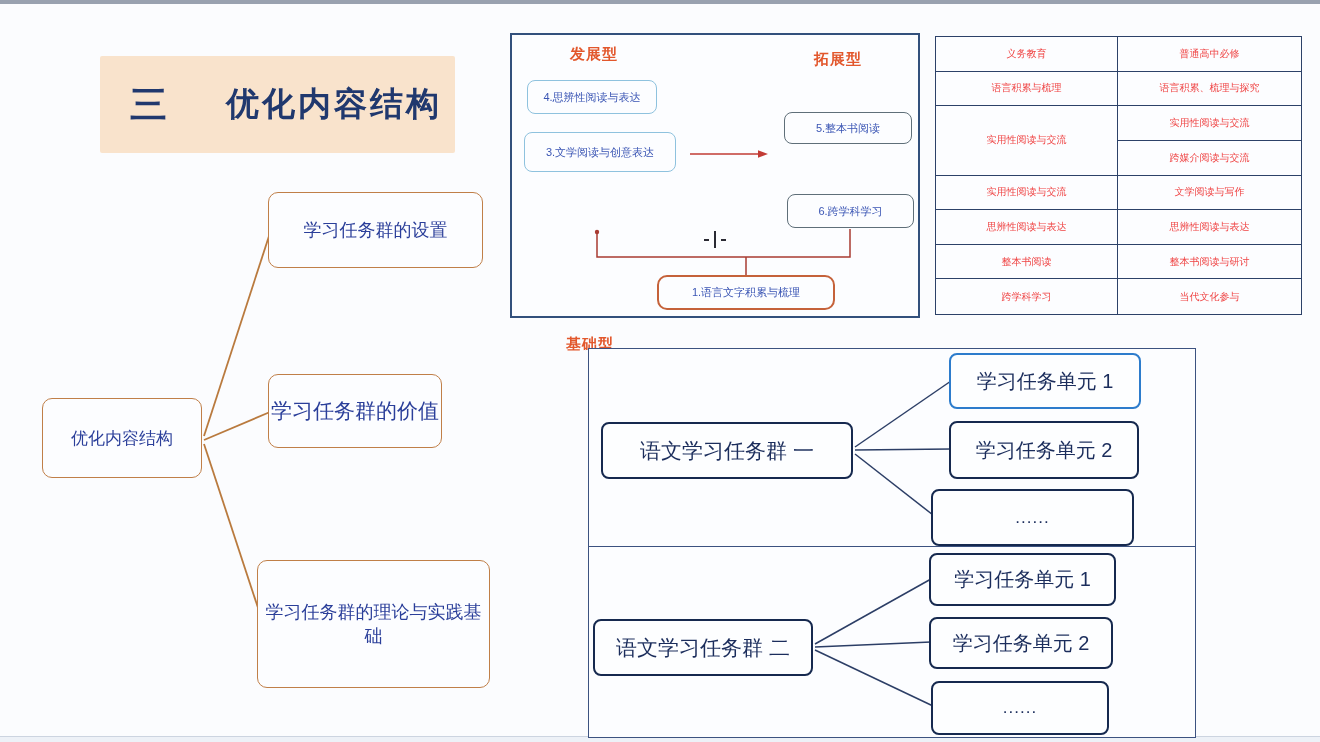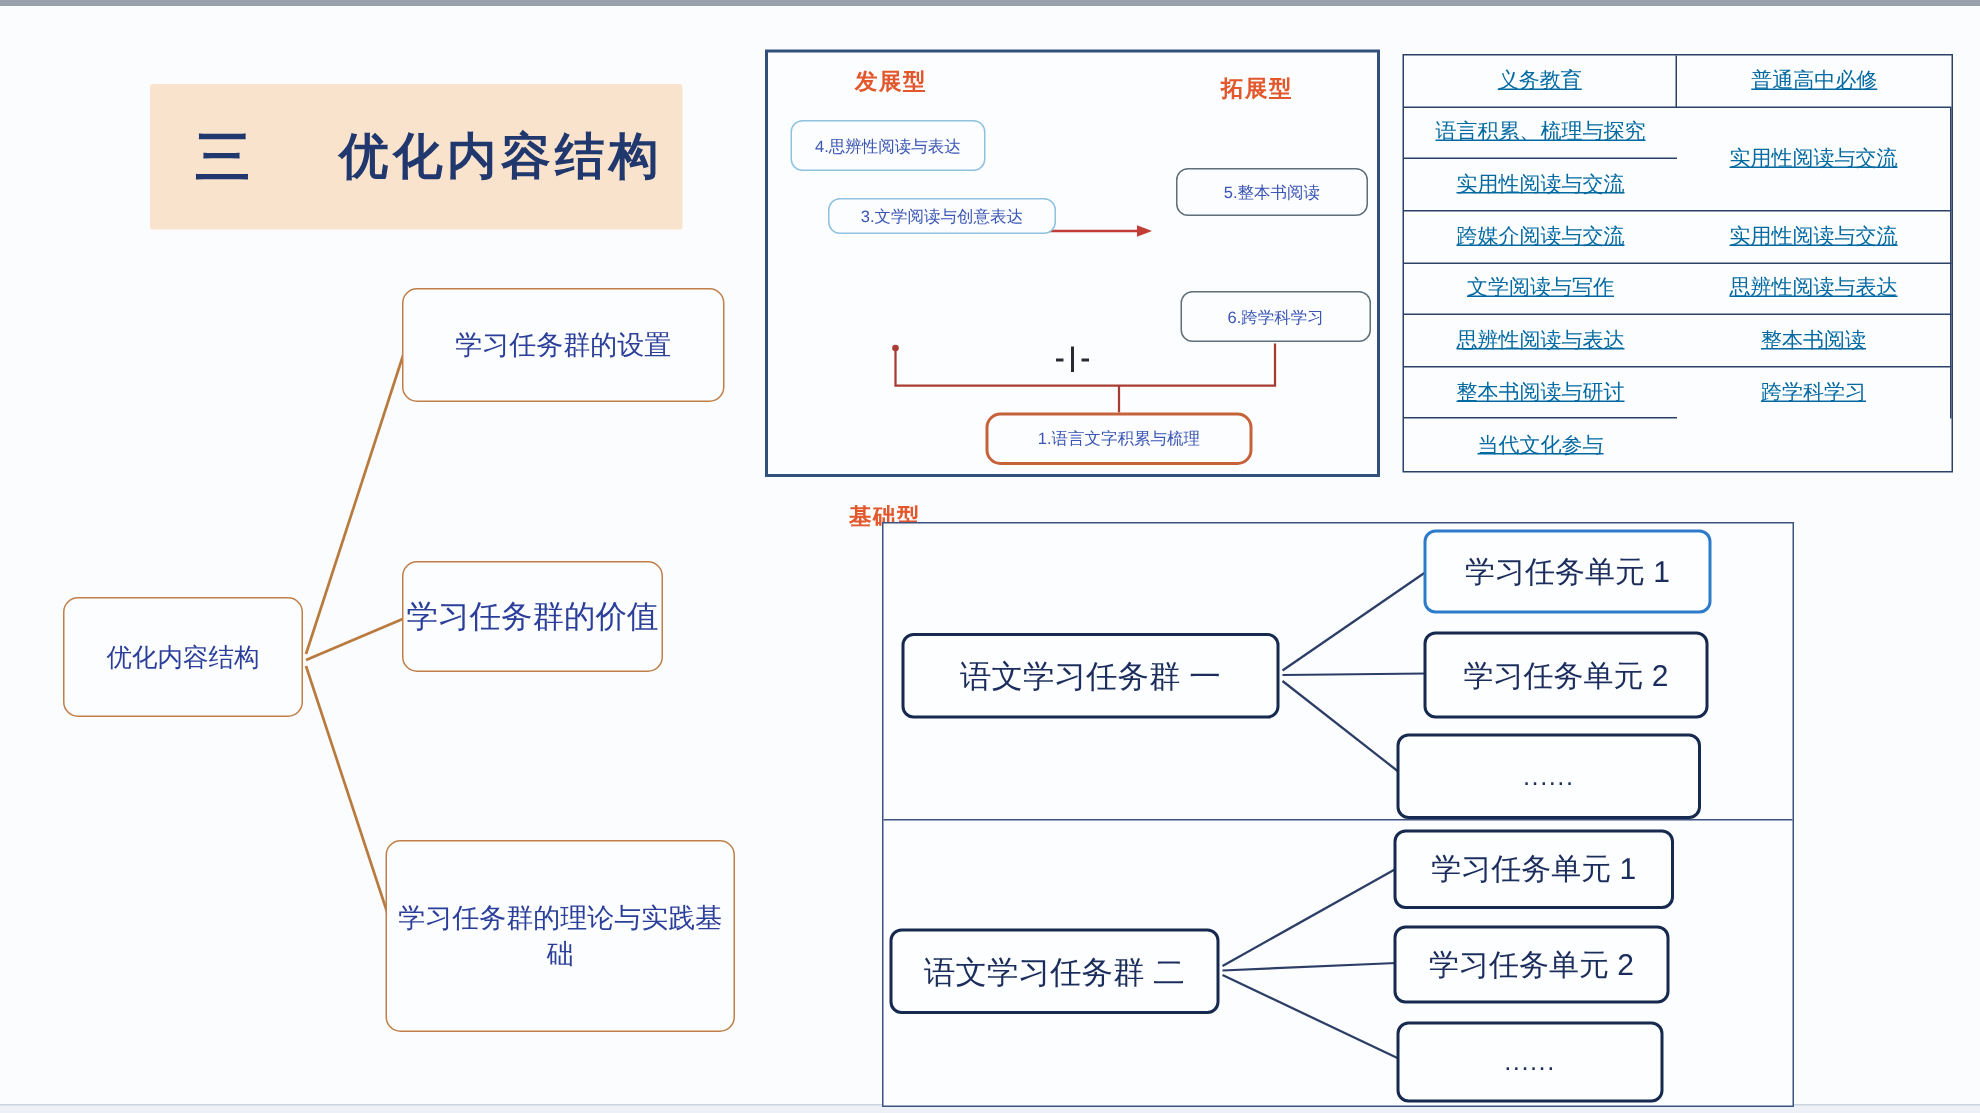--- a/index.html
+++ b/index.html
@@ -77,7 +77,7 @@
   .tcell {
     border-right:1px solid #2c4168; border-bottom:1px solid #2c4168;
     display:flex; align-items:center; justify-content:center; text-align:center;
-    color:#0369a1; font-size:14px; padding:2px;text-decoration:underline;
+    color:#ef4444; font-size:10px; padding:2px;
   }
   .tcell.c2 { border-right:none; }
   .tcell.rlast { border-bottom:none; }

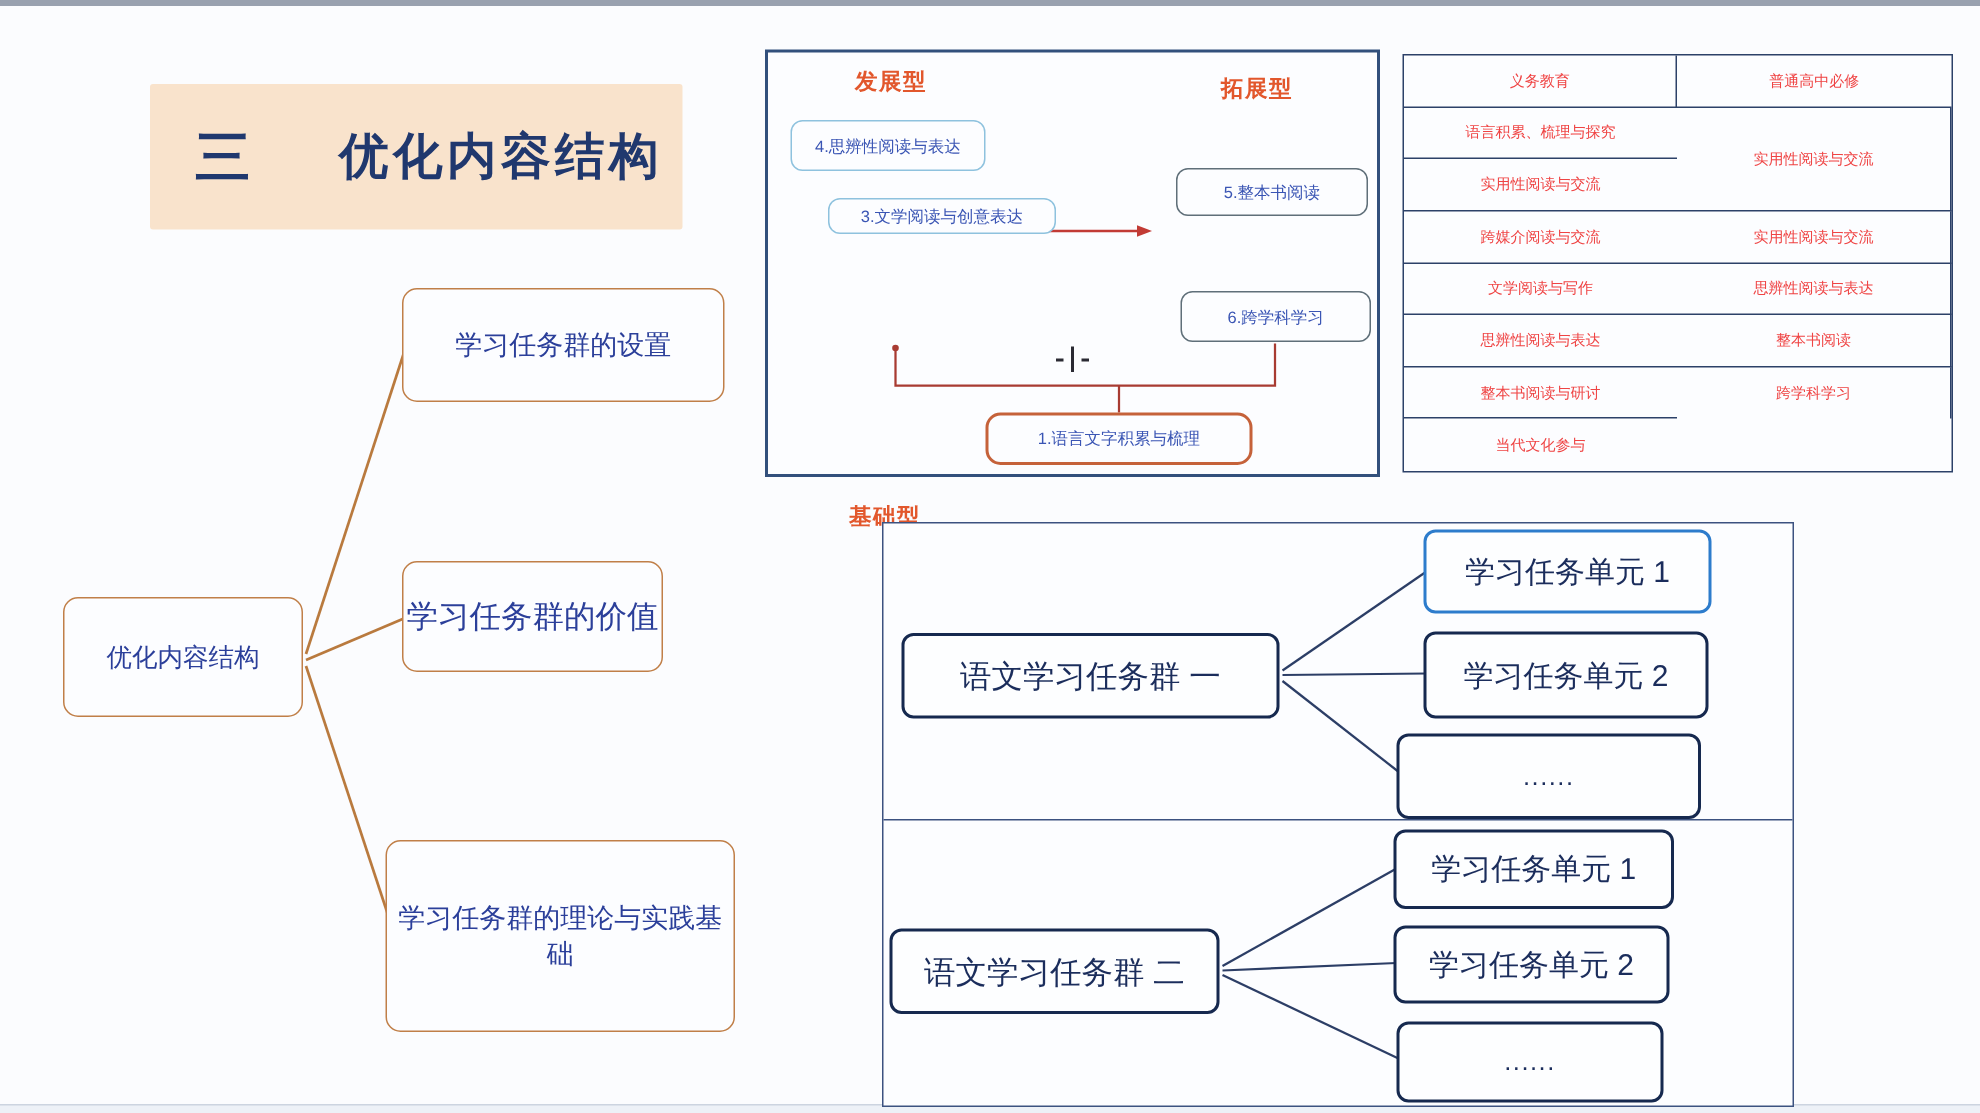--- a/index.html
+++ b/index.html
@@ -156,6 +156,7 @@
     <div class="tcell">义务教育</div>
     <div class="tcell c2">普通高中必修</div>
 
+    <div class="tcell">语言积累与梳理</div>
     <div class="tcell c2">语言积累、梳理与探究</div>
 
     <div class="tcell span2">实用性阅读与交流</div>

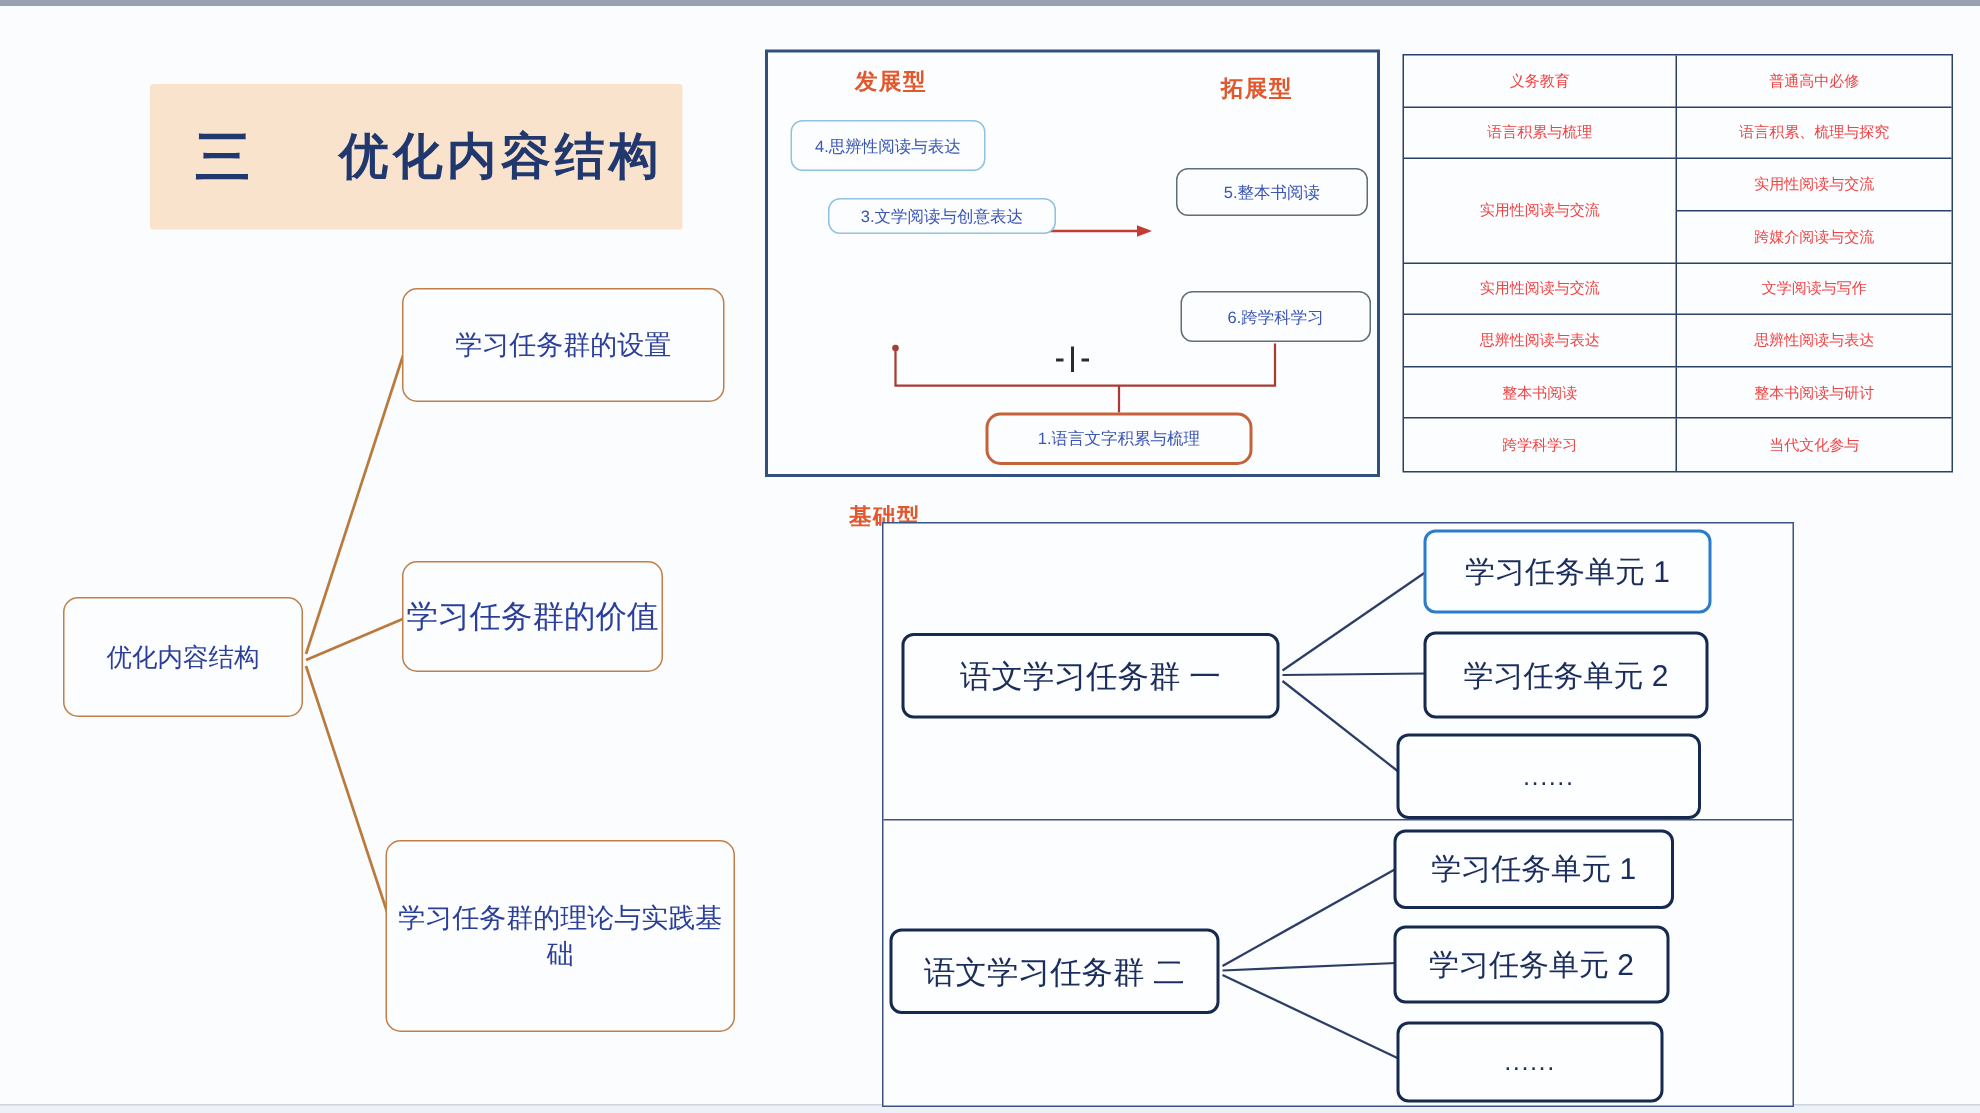--- a/index.html
+++ b/index.html
@@ -58,7 +58,7 @@
   .fb-gray   { border:1.5px solid #5f6f79; }
   .fb-orange { border:2px solid #c5623a; border-radius:10px; }
   .fb4 { left:15px;  top:45px;  width:130px; height:34px; }
-  .fb3 { left:12px;  top:97px;  width:152px; height:24px;margin-left:28px; }
+  .fb3 { left:12px;  top:97px;  width:152px; height:40px; }
   .fb2 { left:12px;  top:157px; width:150px; height:37px; }
   .fb5 { left:272px; top:77px;  width:128px; height:32px; }
   .fb6 { left:275px; top:159px; width:127px; height:34px; }

